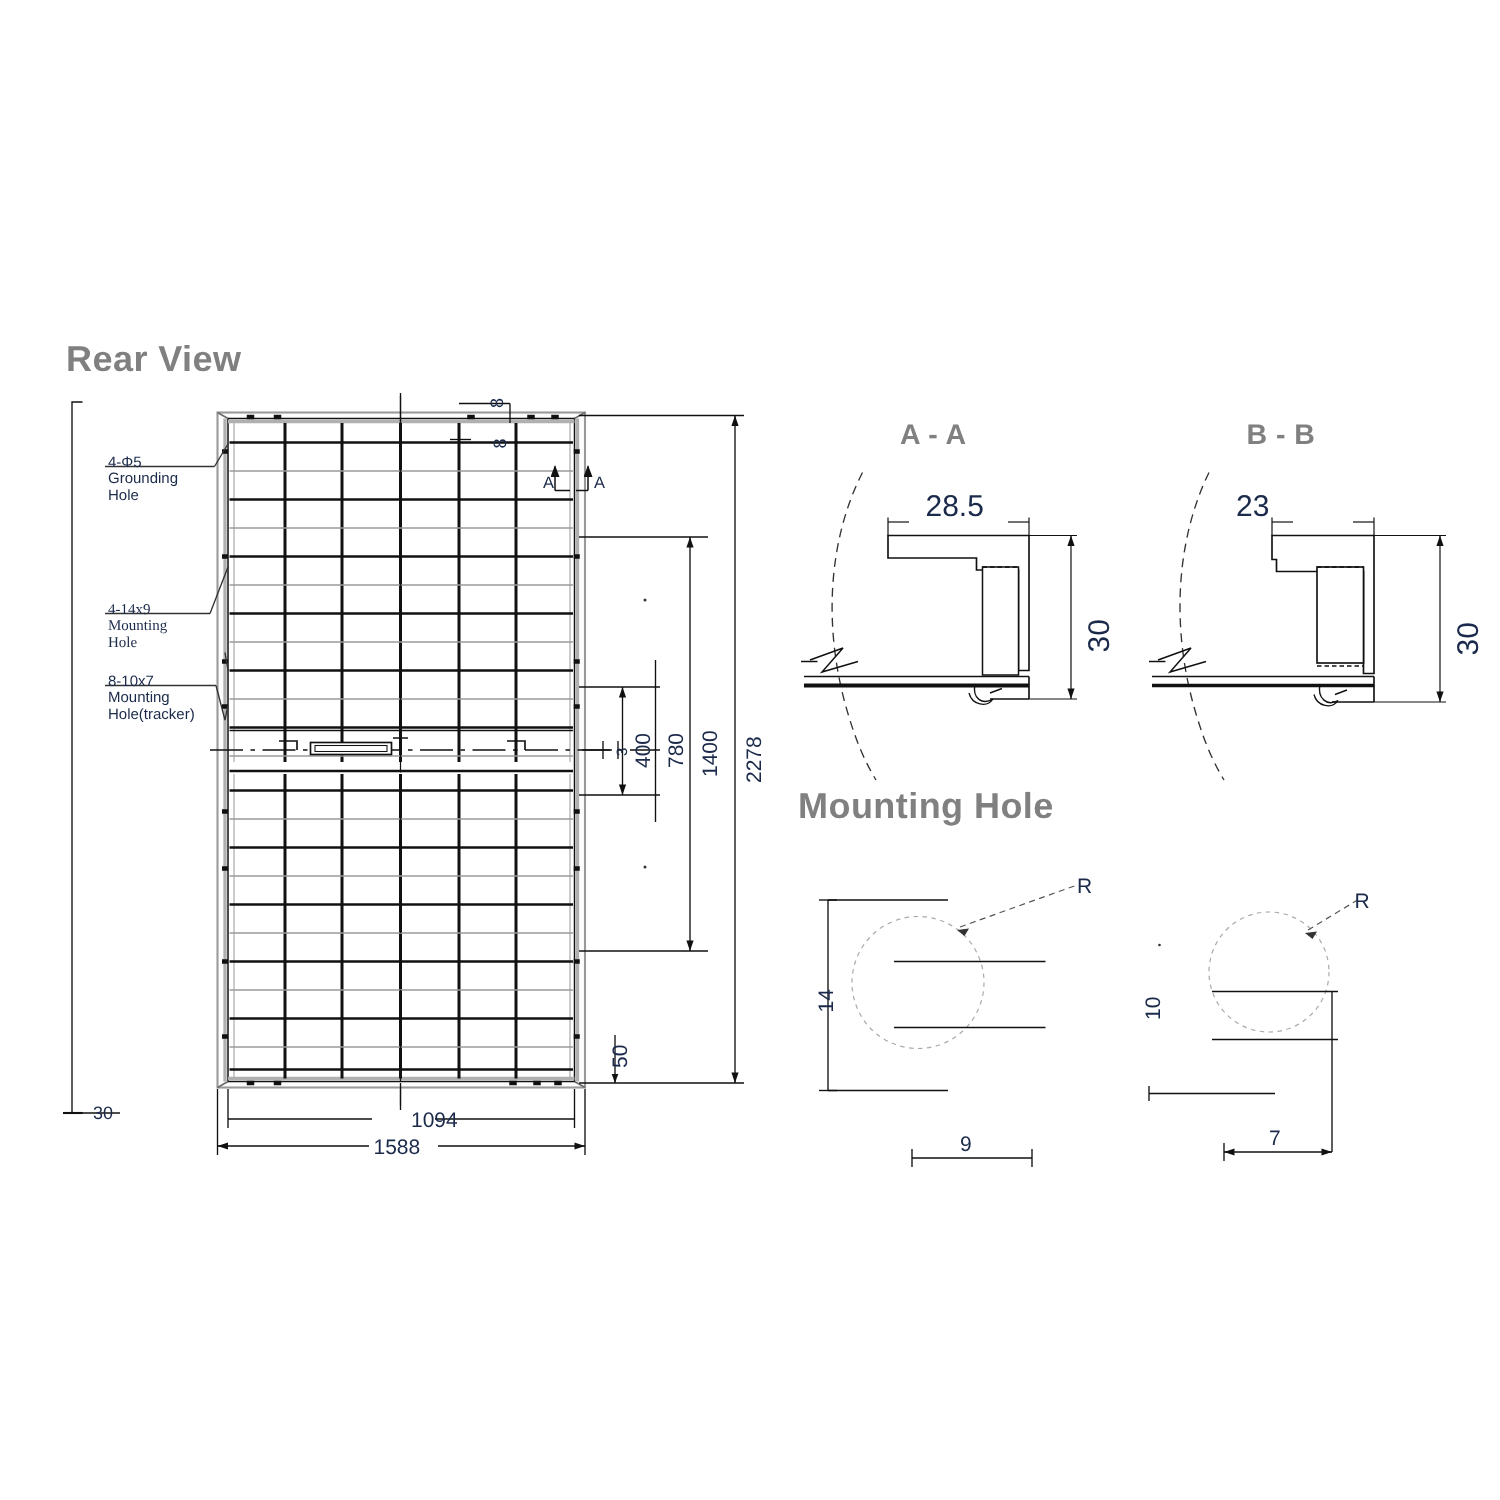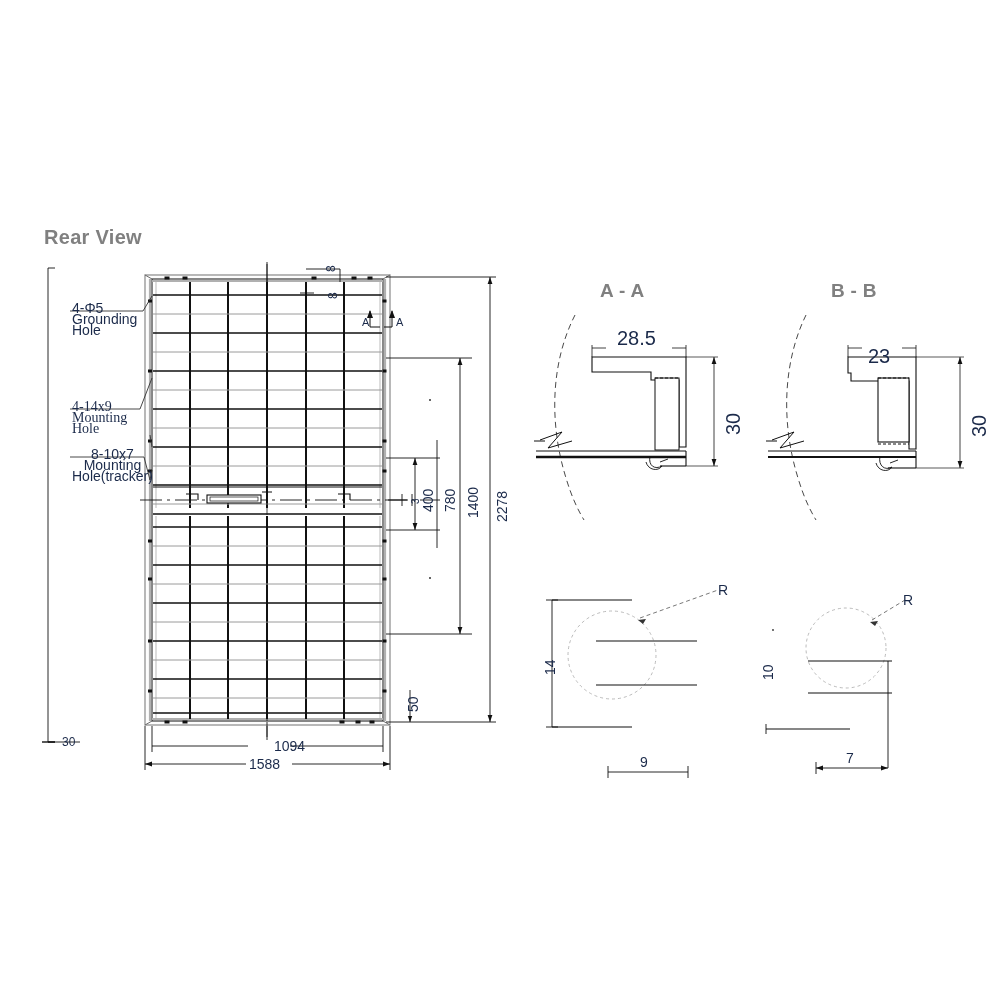--- a/index.html
+++ b/index.html
@@ -33,7 +33,7 @@
     letter-spacing: 0.3px;
     white-space: nowrap;
   }
-  .h-main { font-size: 20px; }
+  .h-main { font-size: 24px; }
   .h-sub  { font-size: 19px; }
   .dimtext {
     position: absolute;

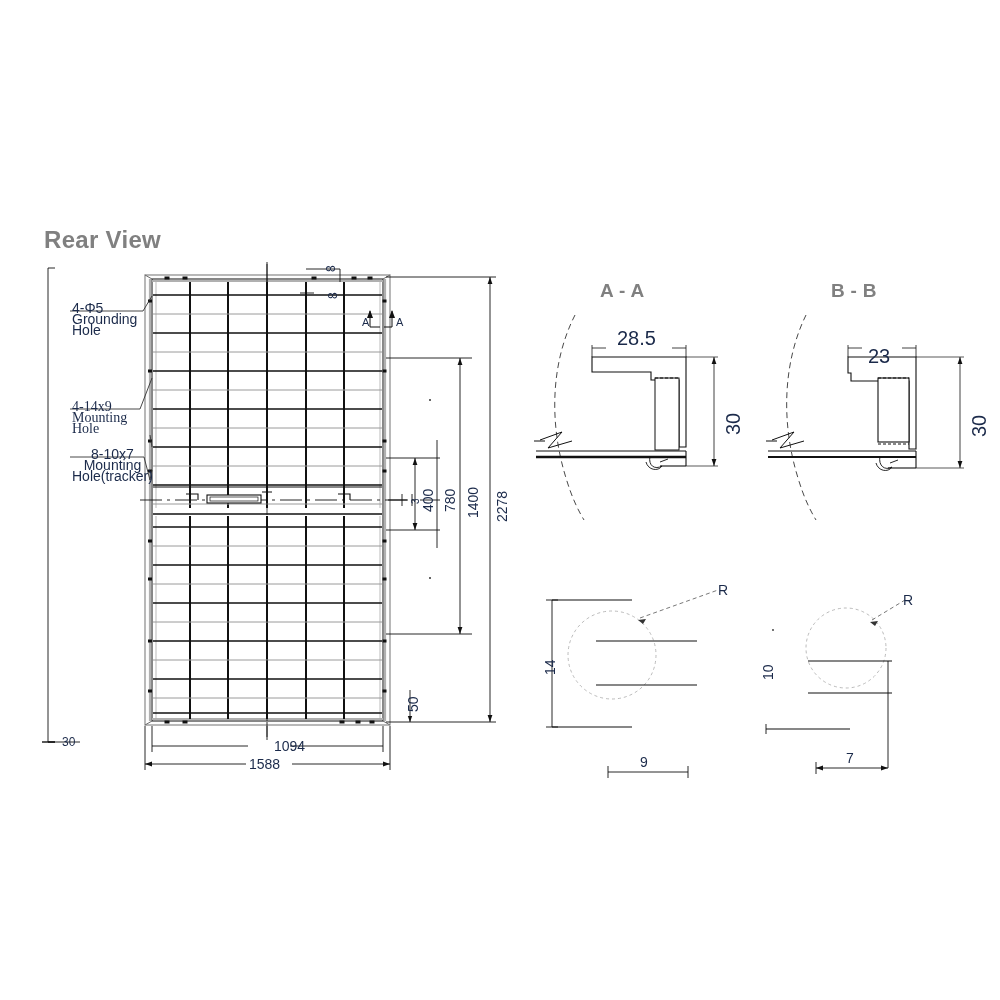--- a/index.html
+++ b/index.html
@@ -49,7 +49,7 @@
   .note {
     position: absolute;
     color: #1b2a4a;
-    font-size: 14px;
+    font-size: 10px;
     line-height: 11px;
     white-space: nowrap;
   }

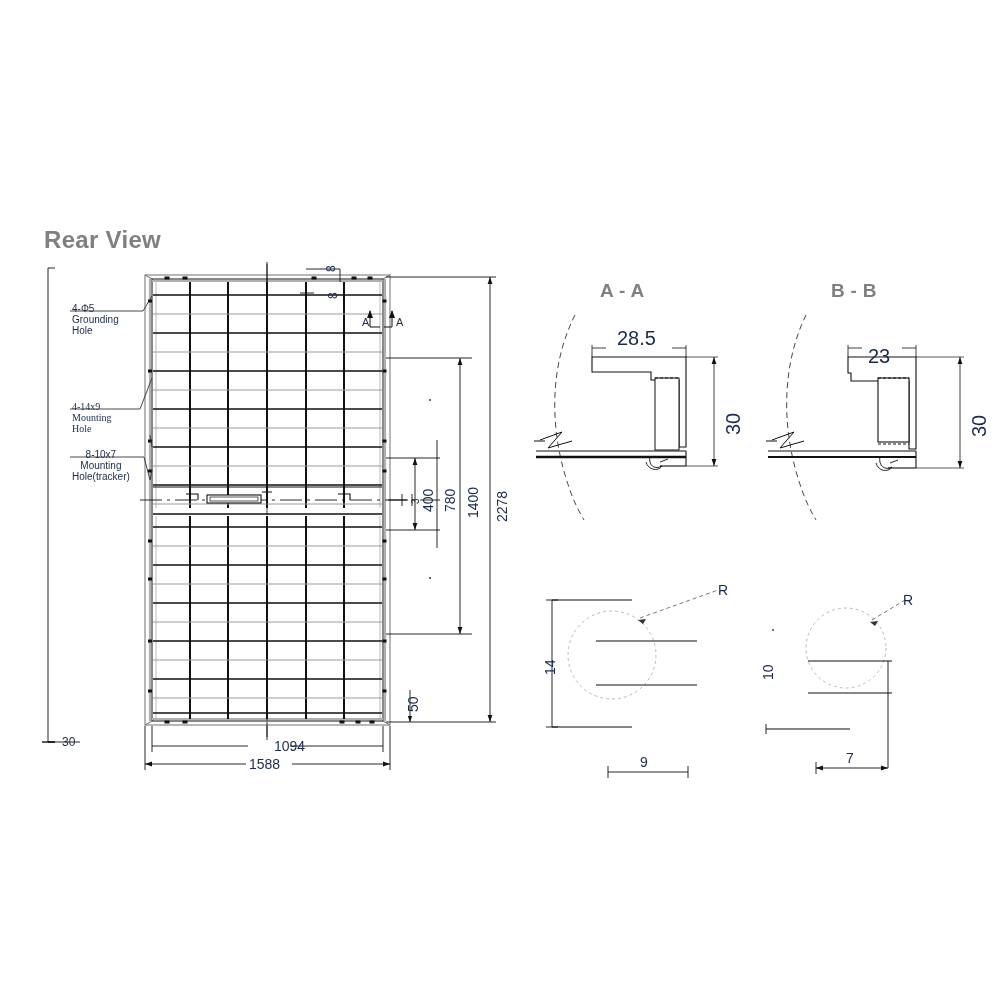--- a/index.html
+++ b/index.html
@@ -439,7 +439,7 @@
   <div class="dimtext big" style="left:617px; top:327px;">28.5</div>
   <div class="dimtext rot90 big" style="left:722px; top:435px;">30</div>
 
-  <div class="dimtext big" style="left:868px; top:327px;margin-top:18px;">23</div>
+  <div class="dimtext big" style="left:824px; top:327px;">23</div>
   <div class="dimtext rot90 big" style="left:968px; top:437px;">30</div>
 
   <div class="dimtext rot90 med" style="left:542px; top:675px;">14</div>

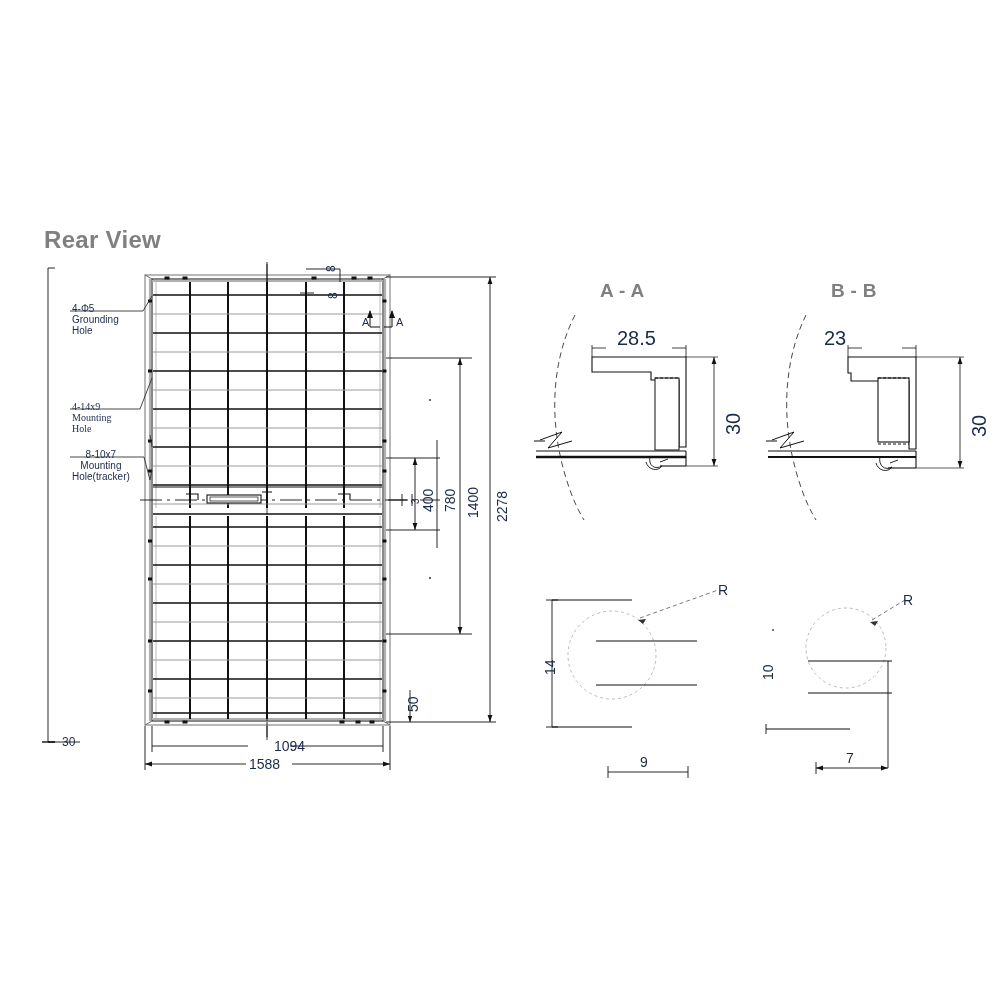--- a/index.html
+++ b/index.html
@@ -412,7 +412,7 @@
     <span>Hole</span>
   </div>
 
-  <div class="note" style="left:72px; top:449px;text-align:center;">
+  <div class="note" style="left:72px; top:449px;">
     <span>8-10x7</span><br>
     <span>Mounting</span><br>
     <span>Hole(tracker)</span>

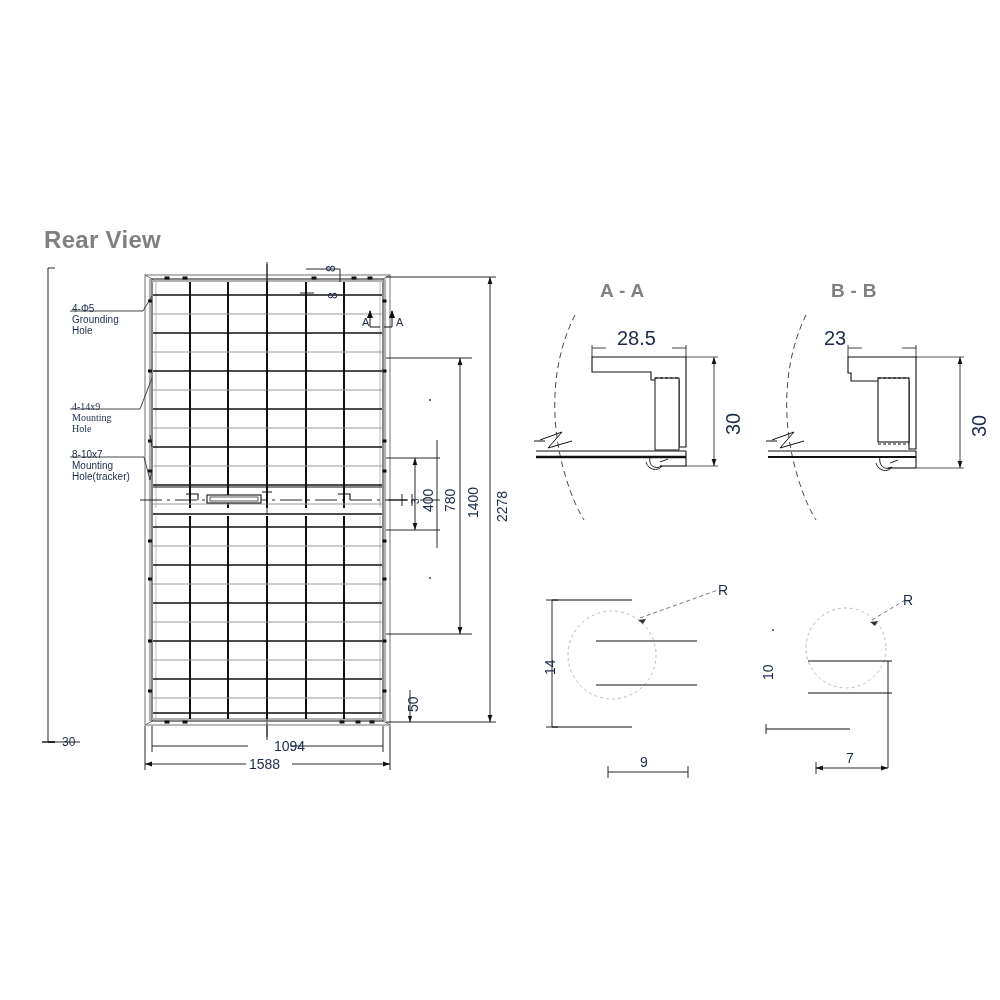--- a/index.html
+++ b/index.html
@@ -67,6 +67,7 @@
   <div class="heading h-main" style="left:44px; top:226px;">Rear View</div>
   <div class="heading h-sub" style="left:600px; top:280px;">A - A</div>
   <div class="heading h-sub" style="left:831px; top:280px;">B - B</div>
+  <div class="heading h-main" style="left:532px; top:524px;">Mounting Hole</div>
 
   <svg class="draw" viewBox="0 0 1000 1000">
     <defs>

